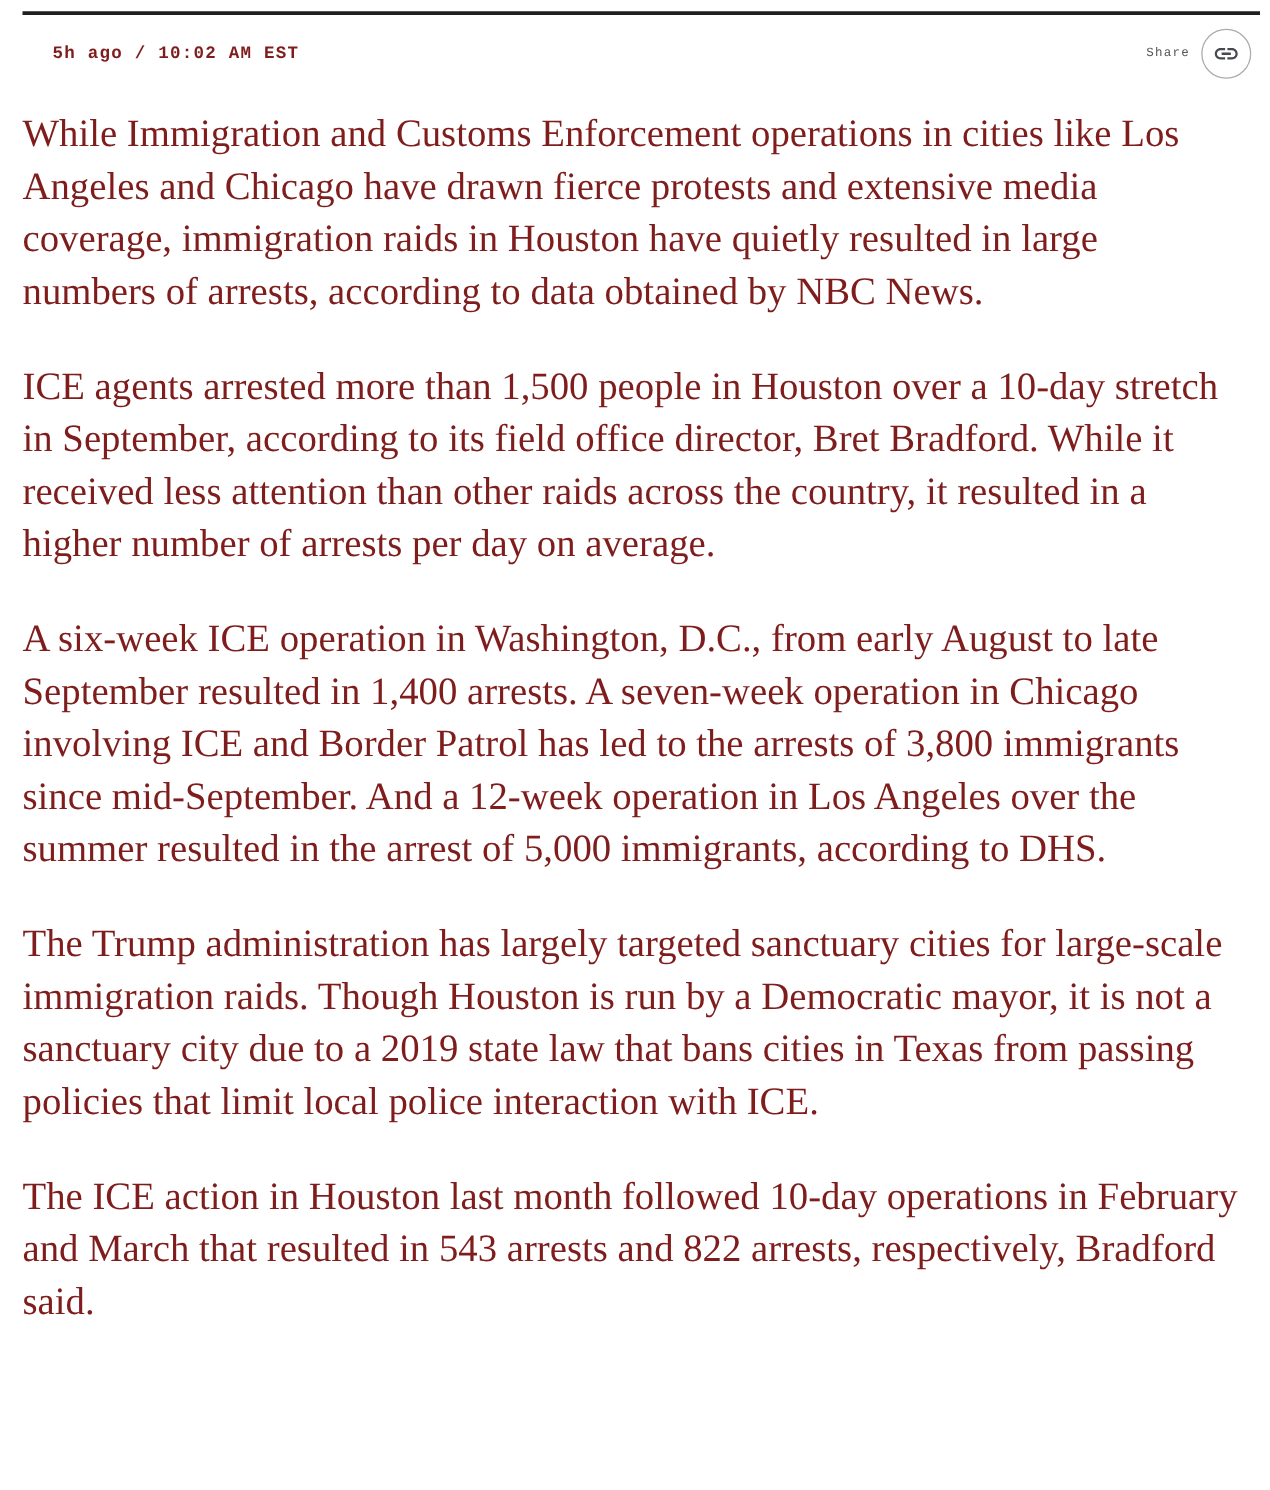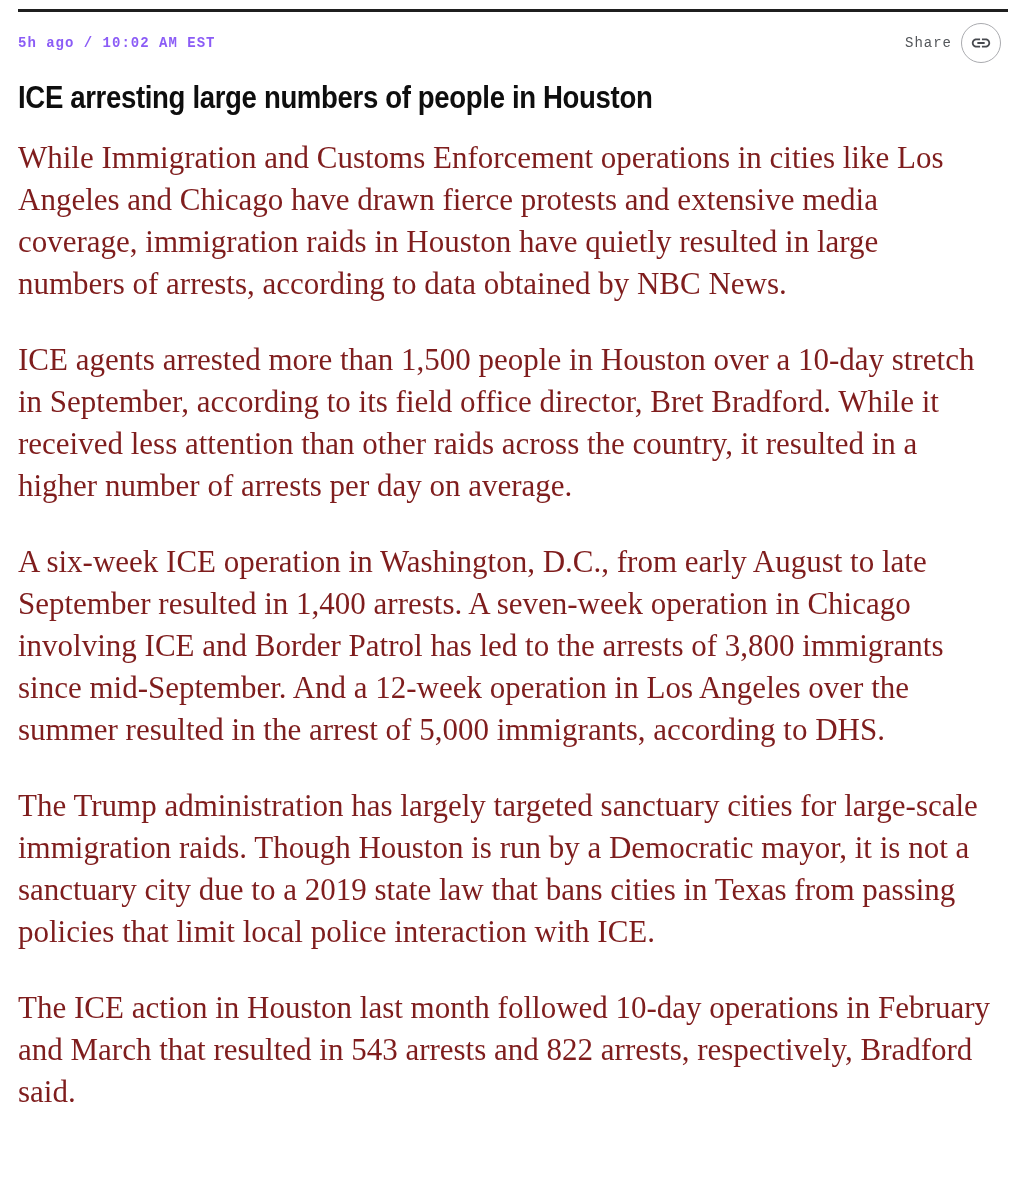--- a/index.html
+++ b/index.html
@@ -28,8 +28,9 @@
     font-family: "Liberation Mono", monospace;
     font-size: 14px;
     letter-spacing: 1px;
-    color: #8b5cf6;
+    color: #7f1d1d;
     font-weight: 700;
+    margin-left: 24px;
   }
   .share {
     display: flex;

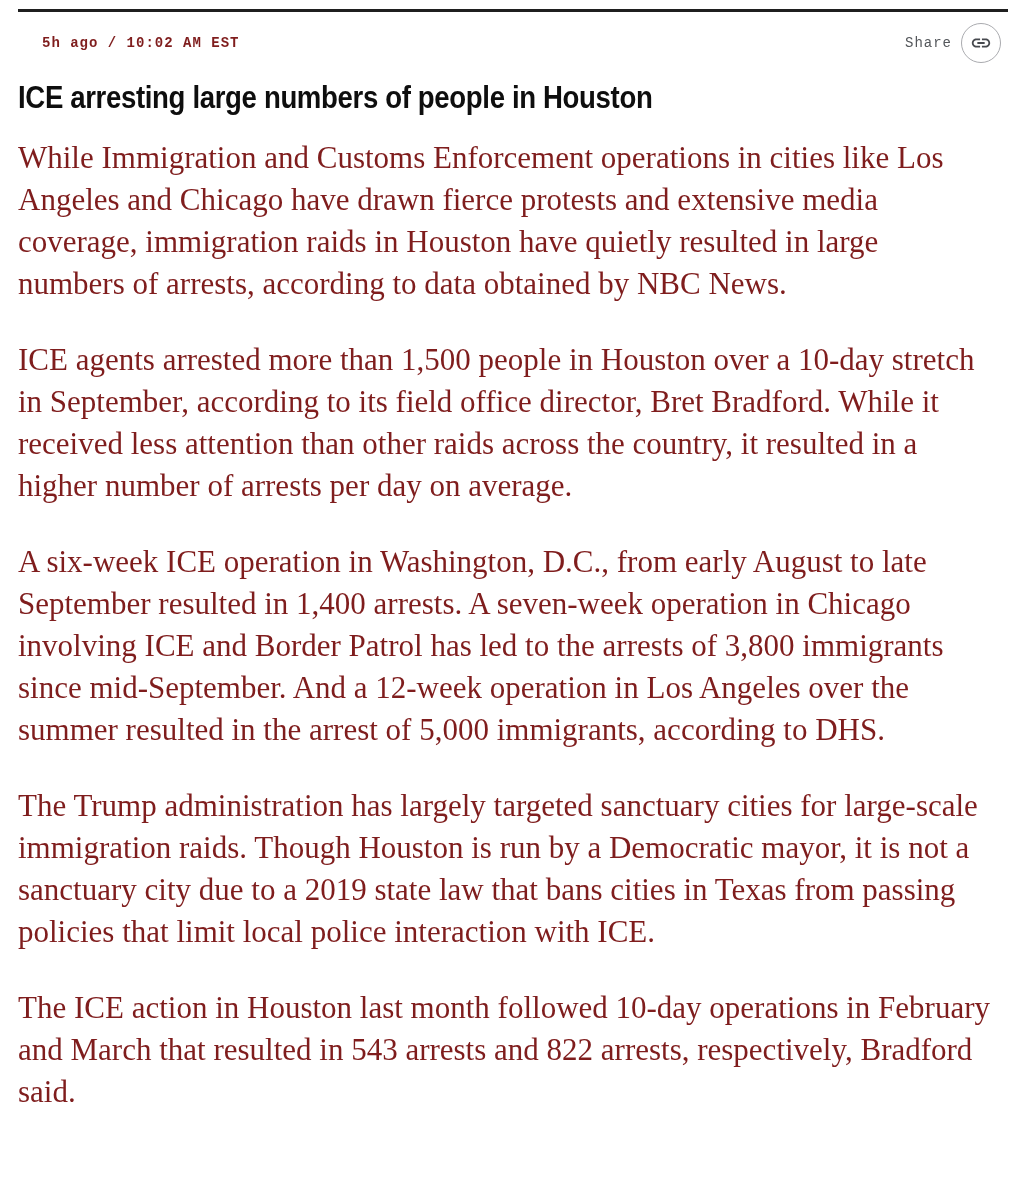--- a/index.html
+++ b/index.html
@@ -43,7 +43,7 @@
   }
   .share-label {
     font-family: "Liberation Mono", monospace;
-    font-size: 14px;
+    font-size: 10px;
     letter-spacing: 1px;
     color: #54575b;
   }

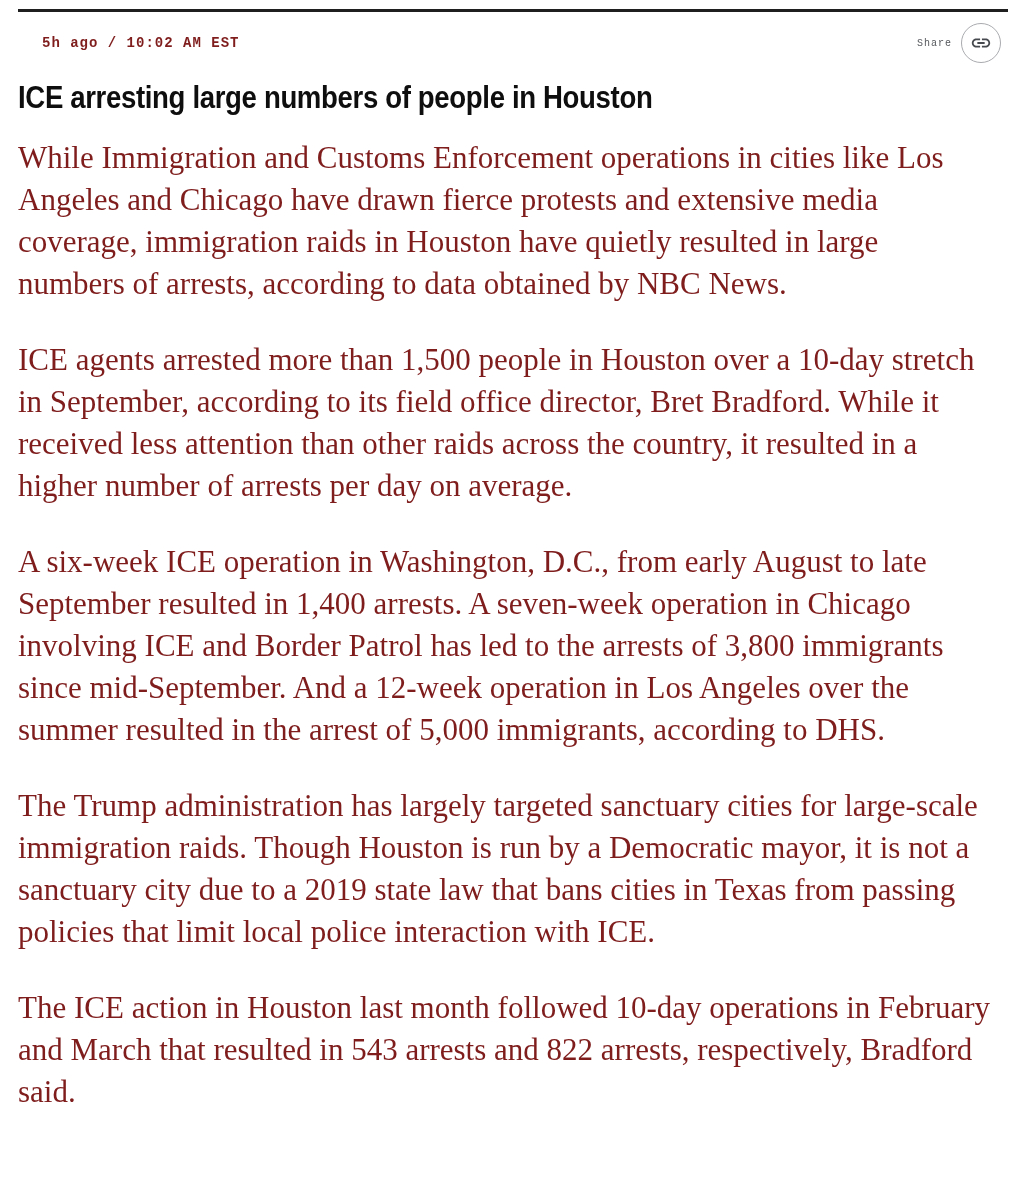--- a/index.html
+++ b/index.html
@@ -127,9 +127,6 @@
     </button>
   </div>
 
-  <h1 class="headline">
-    <span class="condense">ICE arresting large numbers of people in Houston</span>
-  </h1>
 
 
   <div class="article-body">

